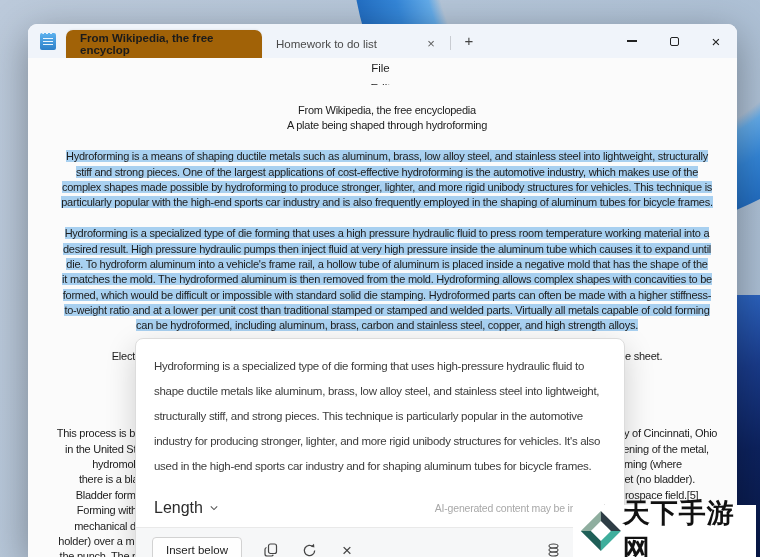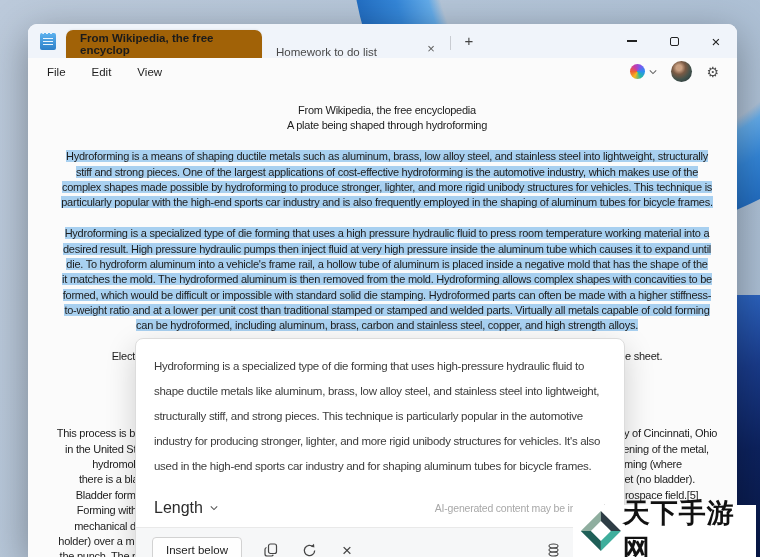--- a/index.html
+++ b/index.html
@@ -28,7 +28,7 @@
     background:repeating-linear-gradient(180deg,#eaf4fc 0 1px, transparent 1px 3px); }
   .tab { height:28px; display:flex; align-items:center; padding:0 10px 0 14px; font-size:11.5px; color:#454545; position:relative; }
   .tab.active { background:#a16207; border-radius:7px 7px 0 0; color:#1b1b1b; font-weight:bold; width:196px; box-shadow:0 -1px 2px rgba(0,0,0,.05); }
-  .tab.inactive { width:188px; color:#4a4a4a;align-items:flex-end; }
+  .tab.inactive { width:188px; color:#4a4a4a; }
   .tab-close { margin-left:auto; font-size:13px; color:#5c5c5c; width:18px; height:18px; line-height:17px; text-align:center; border-radius:4px; }
   .new-tab { font-size:15px; color:#444; width:24px; height:24px; line-height:22px; text-align:center; margin:0 0 4px 6px; border-radius:4px; }
   .tab-sep { width:1px; height:14px; background:#c9ccd2; margin-bottom:8px; }

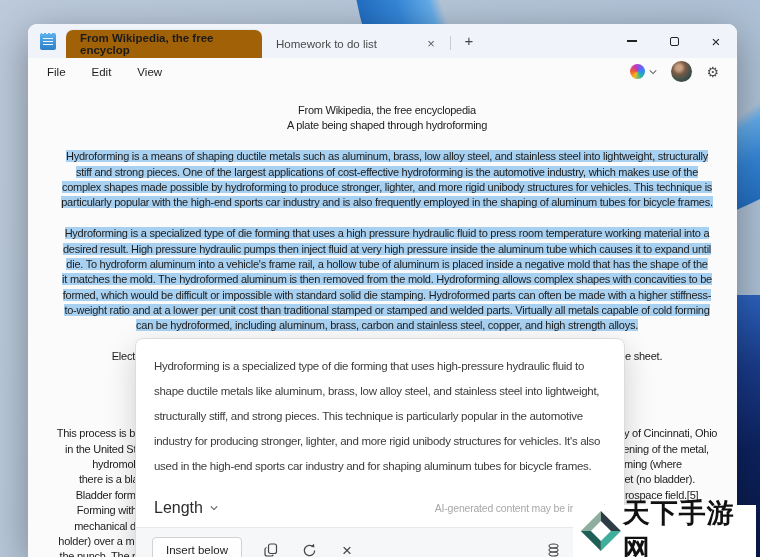--- a/index.html
+++ b/index.html
@@ -39,7 +39,7 @@
   .close-glyph { font-size:15px; line-height:1; }
 
   
-  .menubar { height:27px; background:#fbfbfb; display:flex; align-items:center; padding:0 10px 0 6px; position:relative; }
+  .menubar { height:27px; background:#fbfbfb; display:flex; align-items:center; padding:0 10px 0 6px; position:relative;flex-direction:column; }
   .menu-item { font-size:11.5px; color:#1e1e1e; padding:4px 13px; border-radius:4px; }
   .menu-right { margin-left:auto; display:flex; align-items:center; gap:14px; padding-right:8px; }
   .copilot-btn { display:flex; align-items:center; gap:4px; }

